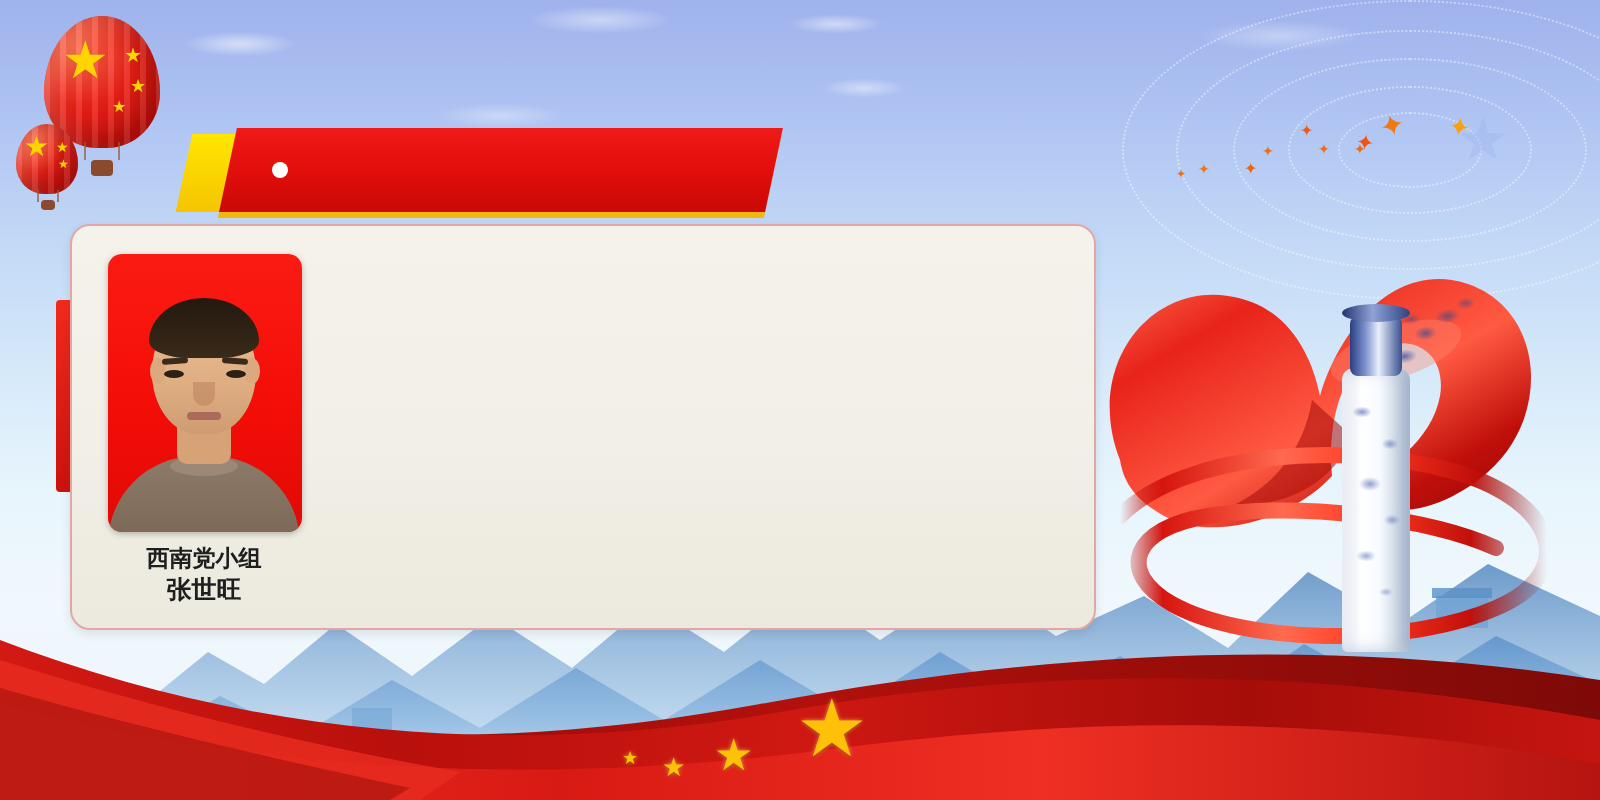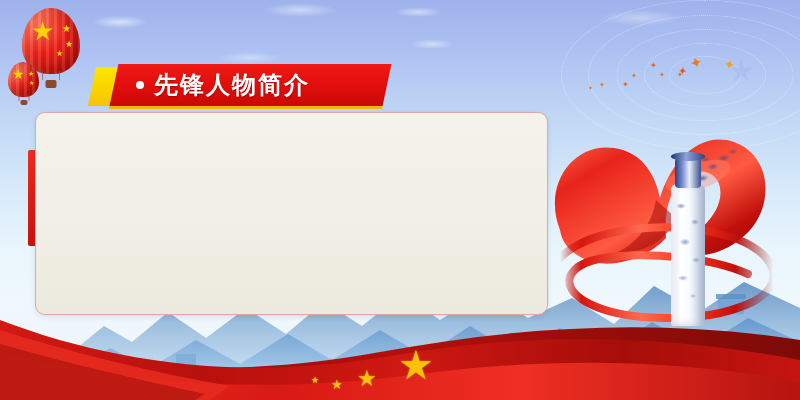--- a/index.html
+++ b/index.html
@@ -550,7 +550,6 @@
     <div class="banner-red"></div>
     <div class="banner-text">
       <span class="banner-dot"></span>
-      <span>先锋人物简介</span>
     </div>
   </div>
 

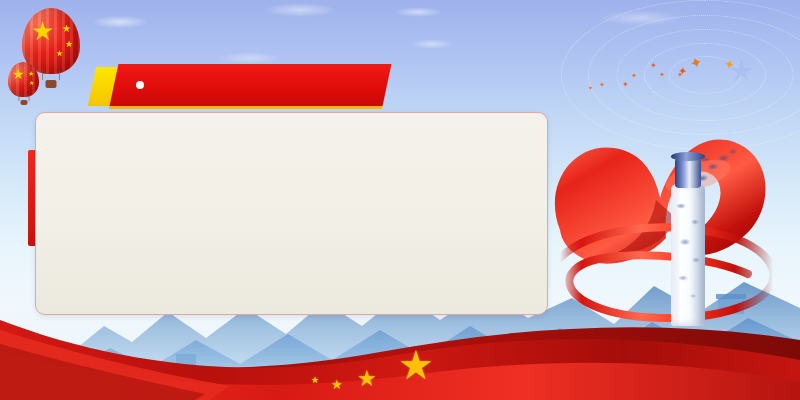--- a/index.html
+++ b/index.html
@@ -556,6 +556,27 @@
   <div id="content-card">
     <div class="card-inner">
 
+      <div id="photo-block">
+        <div id="portrait-photo">
+          <div class="p-shoulders"></div>
+          <div class="p-collar"></div>
+          <div class="p-neck"></div>
+          <div class="p-head"></div>
+          <div class="p-ear-l"></div>
+          <div class="p-ear-r"></div>
+          <div class="p-hair"></div>
+          <div class="p-brow-l"></div>
+          <div class="p-brow-r"></div>
+          <div class="p-eye-l"></div>
+          <div class="p-eye-r"></div>
+          <div class="p-nose"></div>
+          <div class="p-mouth"></div>
+        </div>
+        <div class="photo-caption">
+          <div class="line1">西南党小组</div>
+          <div class="line2">张世旺</div>
+        </div>
+      </div>
 
 
     </div>

